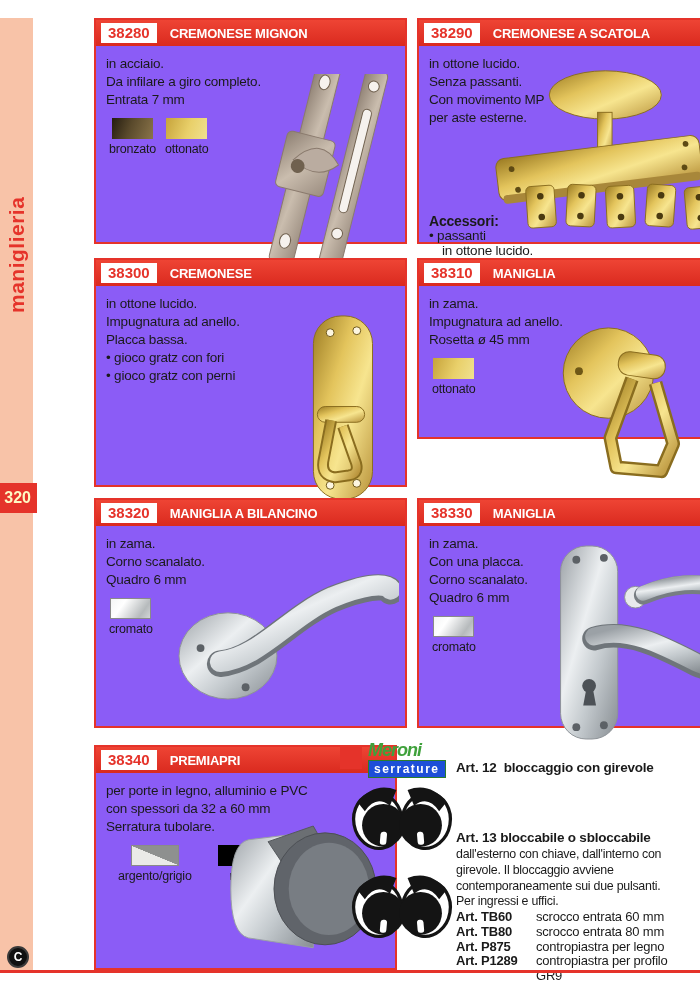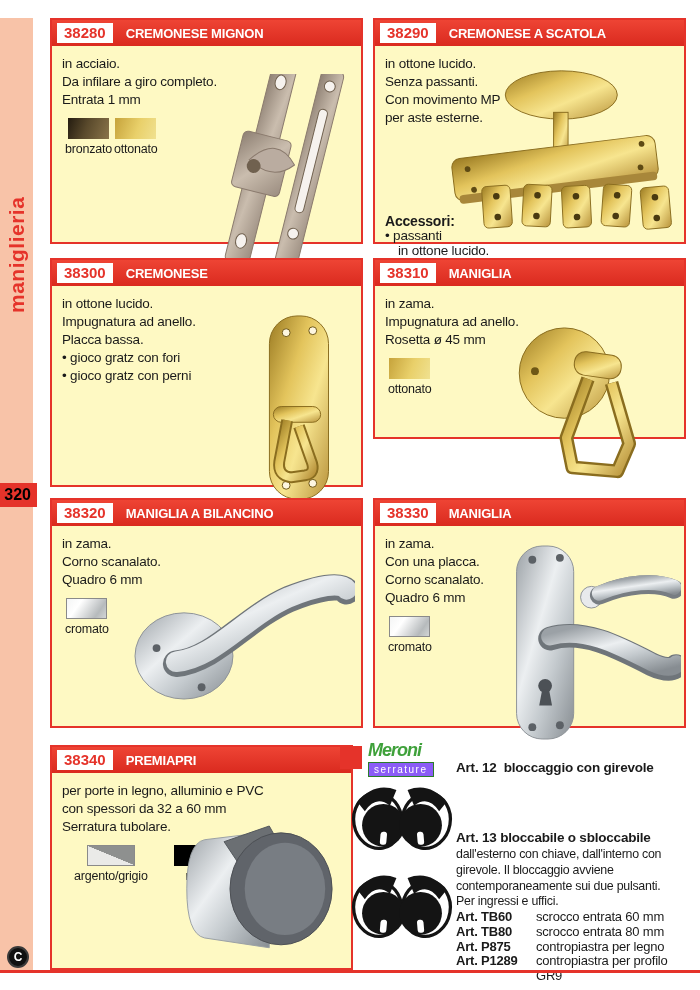--- a/index.html
+++ b/index.html
@@ -22,7 +22,7 @@
   .bottom-line { position:absolute; left:0; top:970px; width:700px; height:3px; background:#e5332a; }
 
   
-  .pbox { position:absolute; border:2px solid #e5332a; background:#fef9c3; }
+  .pbox { position:absolute; border:2px solid #e5332a; background:#8b5cf6;margin-left:44px; }
   .b1 { left:50px;  top:18px;  width:313px; height:226px; }
   .b2 { left:373px; top:18px;  width:313px; height:226px; }
   .b3 { left:50px;  top:258px; width:313px; height:229px; }

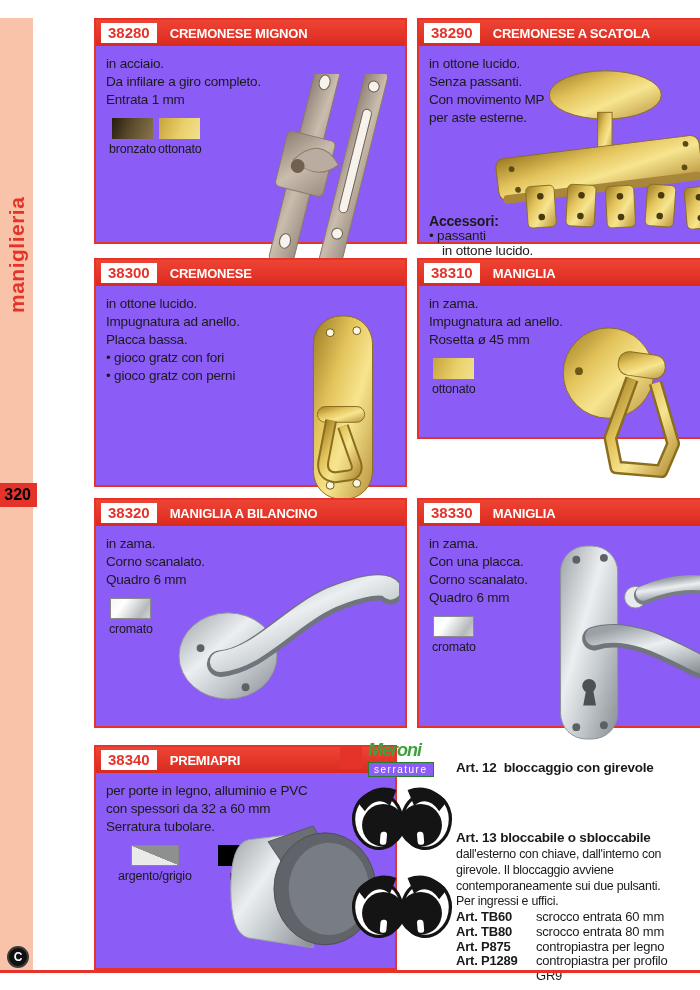--- a/index.html
+++ b/index.html
@@ -132,7 +132,7 @@
     <div class="pbody">
       <div class="pdesc">in acciaio.
 Da infilare a giro completo.
-Entrata 1 mm</div>
+Entrata 7 mm</div>
       <div class="swrow">
         <div class="sw">
           <div class="swatch sw-bronze"></div>

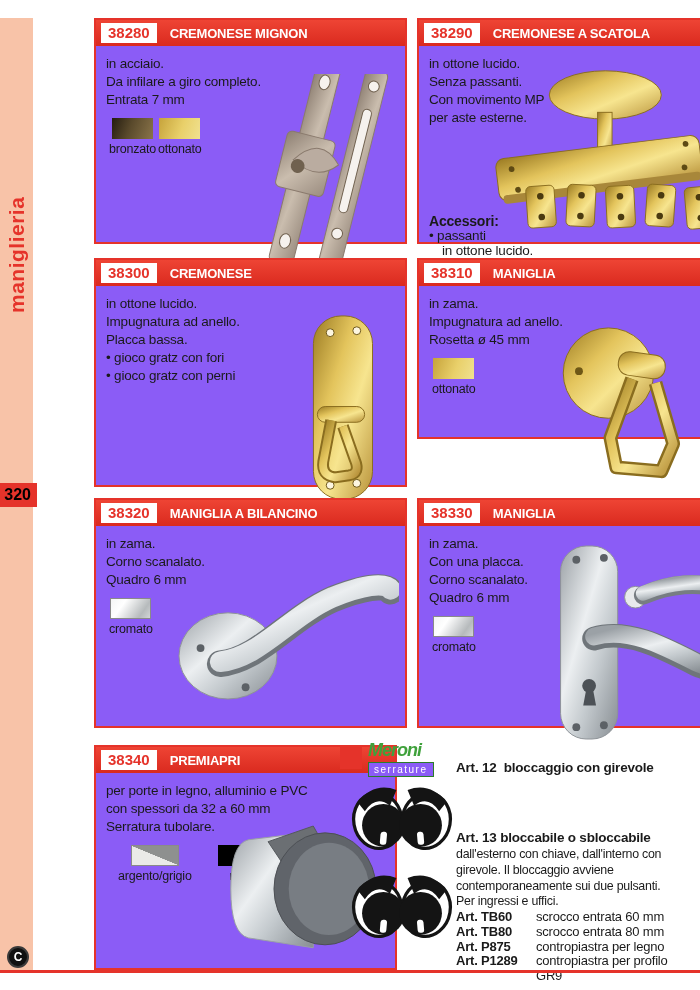--- a/index.html
+++ b/index.html
@@ -39,7 +39,7 @@
   .pbody { position:relative; padding:9px 10px; height:calc(100% - 26px); }
   .pdesc { font-size:13.5px; line-height:18px; white-space:pre; letter-spacing:-0.2px; }
 
-  .swrow { display:flex; gap:2px; margin-top:9px; margin-left:3px; }
+  .swrow { display:flex; gap:9px; margin-top:9px; margin-left:3px; }
   .sw { display:flex; flex-direction:column; align-items:center; }
   .swatch { width:41px; height:21px; border:1px solid #8a8a8a; }
   .sw-bronze   { background:linear-gradient(110deg,#241c10,#5a4a2c 45%,#8a744a); border:none; }

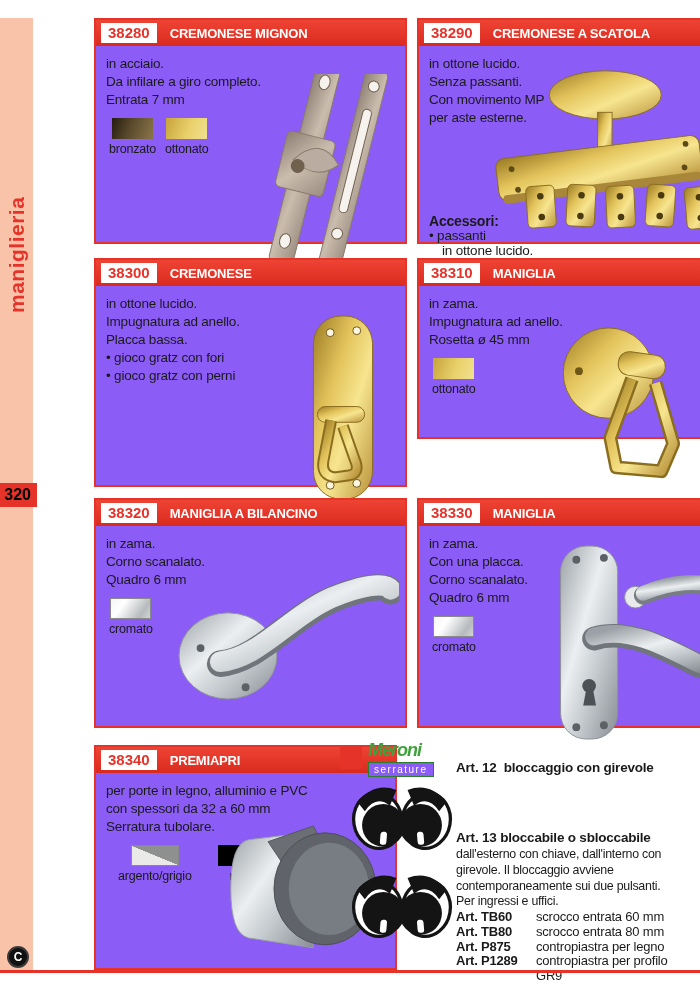--- a/index.html
+++ b/index.html
@@ -13,8 +13,8 @@
     display:flex; align-items:center; justify-content:center;
     writing-mode:vertical-rl; transform:rotate(180deg);
     color:#e5332a; font-weight:bold; font-size:21px; letter-spacing:0.5px; }
-  .page-num { position:absolute; left:0; top:483px; width:37px; height:24px; background:#e5332a;
-    color:#000000; font-weight:bold; font-size:16px; display:flex; align-items:center;
+  .page-num { position:absolute; left:0; top:483px; width:37px; height:30px; background:#e5332a;
+    color:#fef9c3; font-weight:bold; font-size:16px; display:flex; align-items:center;
     justify-content:flex-end; padding-right:6px; }
   .c-mark { position:absolute; left:7px; top:946px; width:22px; height:22px; border-radius:50%;
     background:#101010; color:#fff; font-weight:bold; font-size:12px; border:2px solid #3a3a3a;

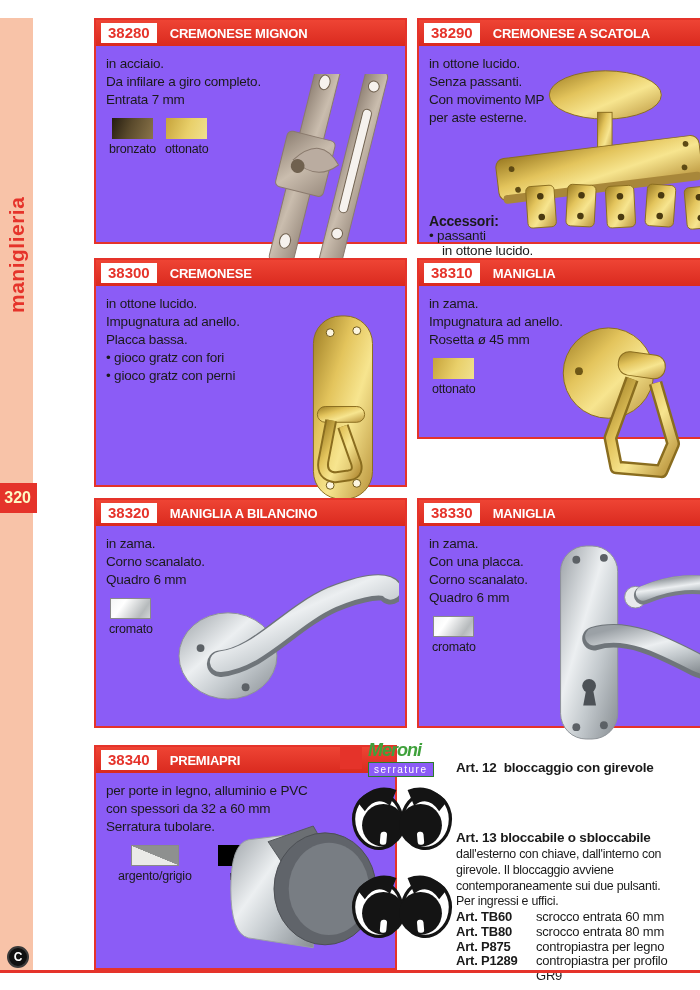--- a/index.html
+++ b/index.html
@@ -70,7 +70,7 @@
   .mer-logo { position:absolute; left:12px; top:0; width:90px; }
   .mer-name { color:#3fa13b; font-weight:bold; font-size:18px; font-style:italic;
     letter-spacing:-1px; line-height:17px; }
-  .mer-sub { background:#8b5cf6; color:#fff; font-size:10px; font-weight:normal;
+  .mer-sub { background:#1d4ed8; color:#fff; font-size:12px; font-weight:bold;
     padding:1px 5px; letter-spacing:1.5px; display:inline-block; border:1px solid #2c7d2a; }
   .knobs { position:absolute; left:-6px; }
   .k1 { top:34px; } .k2 { top:122px; }

